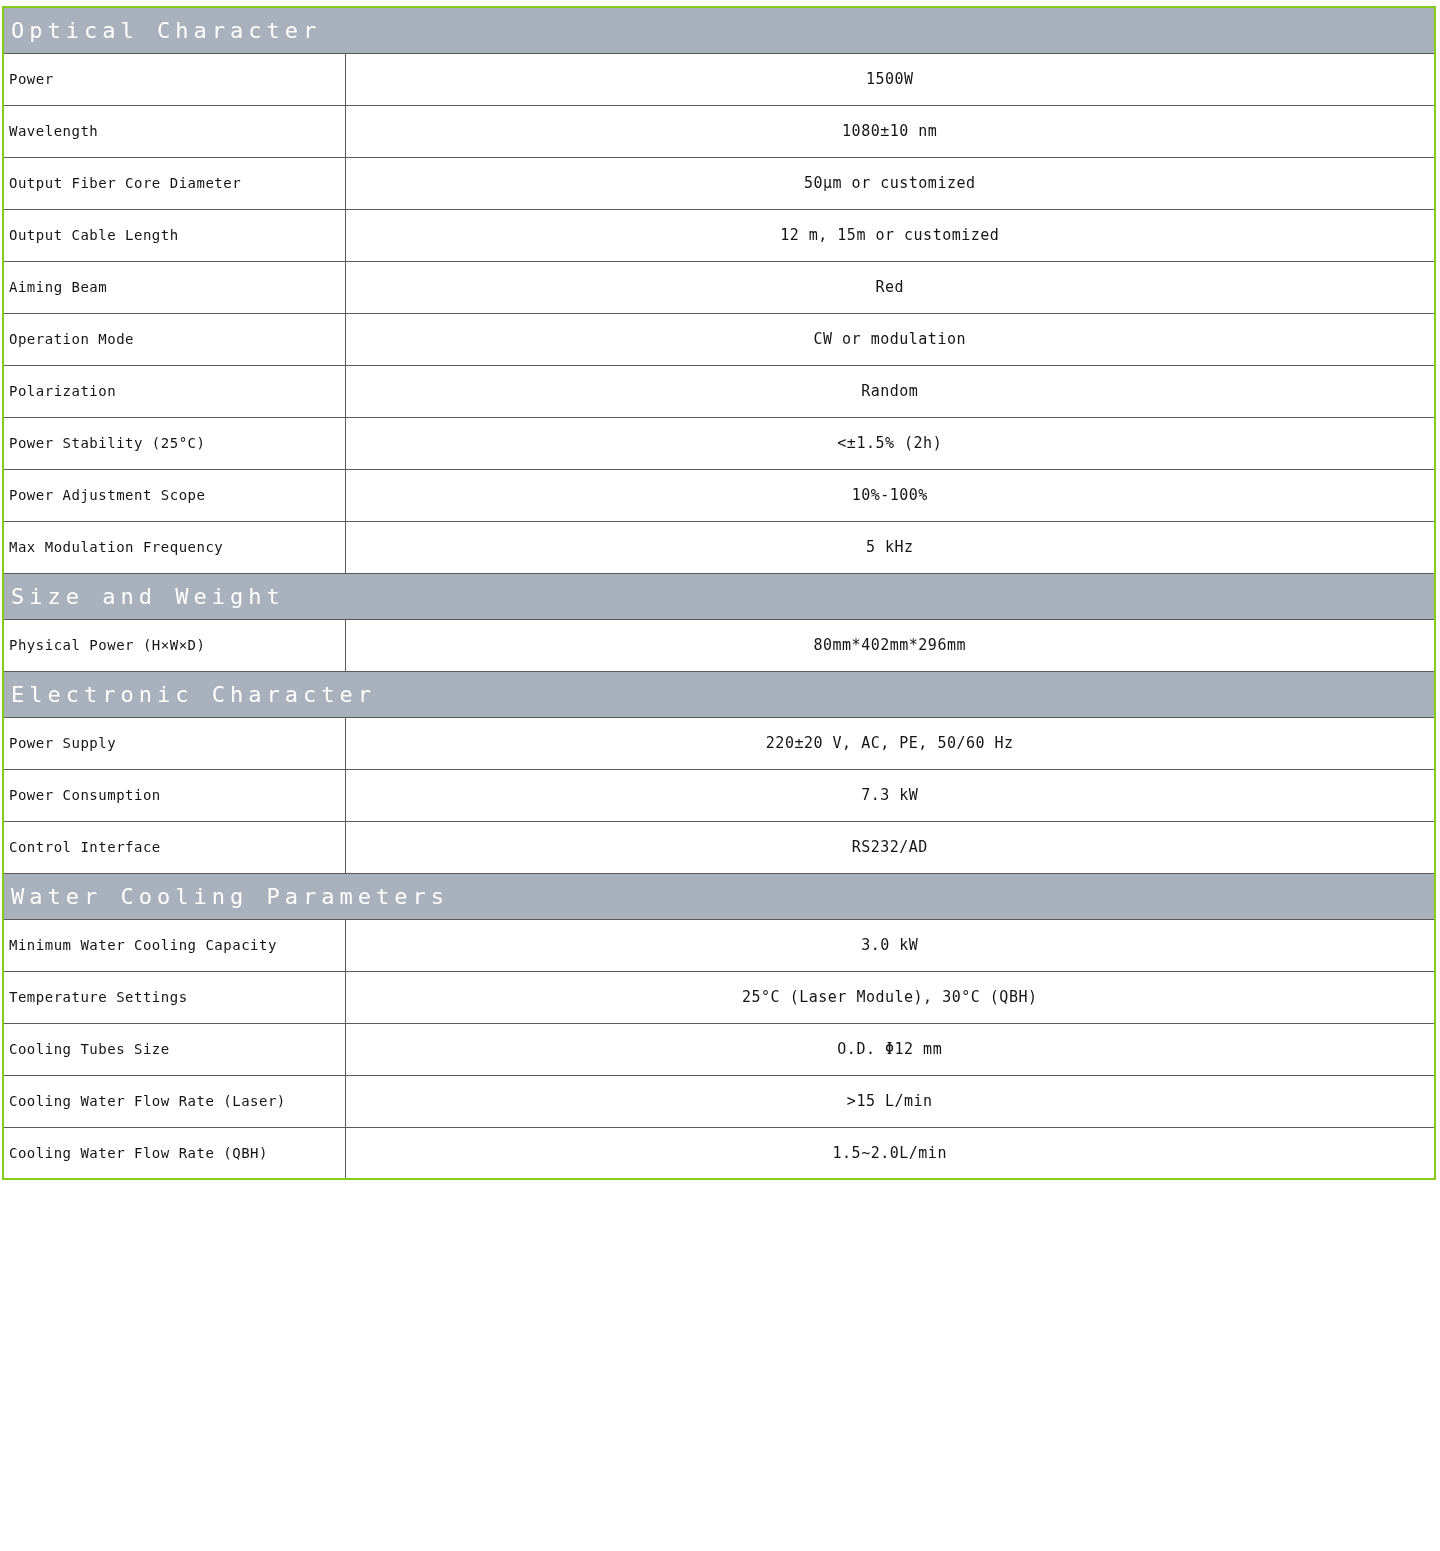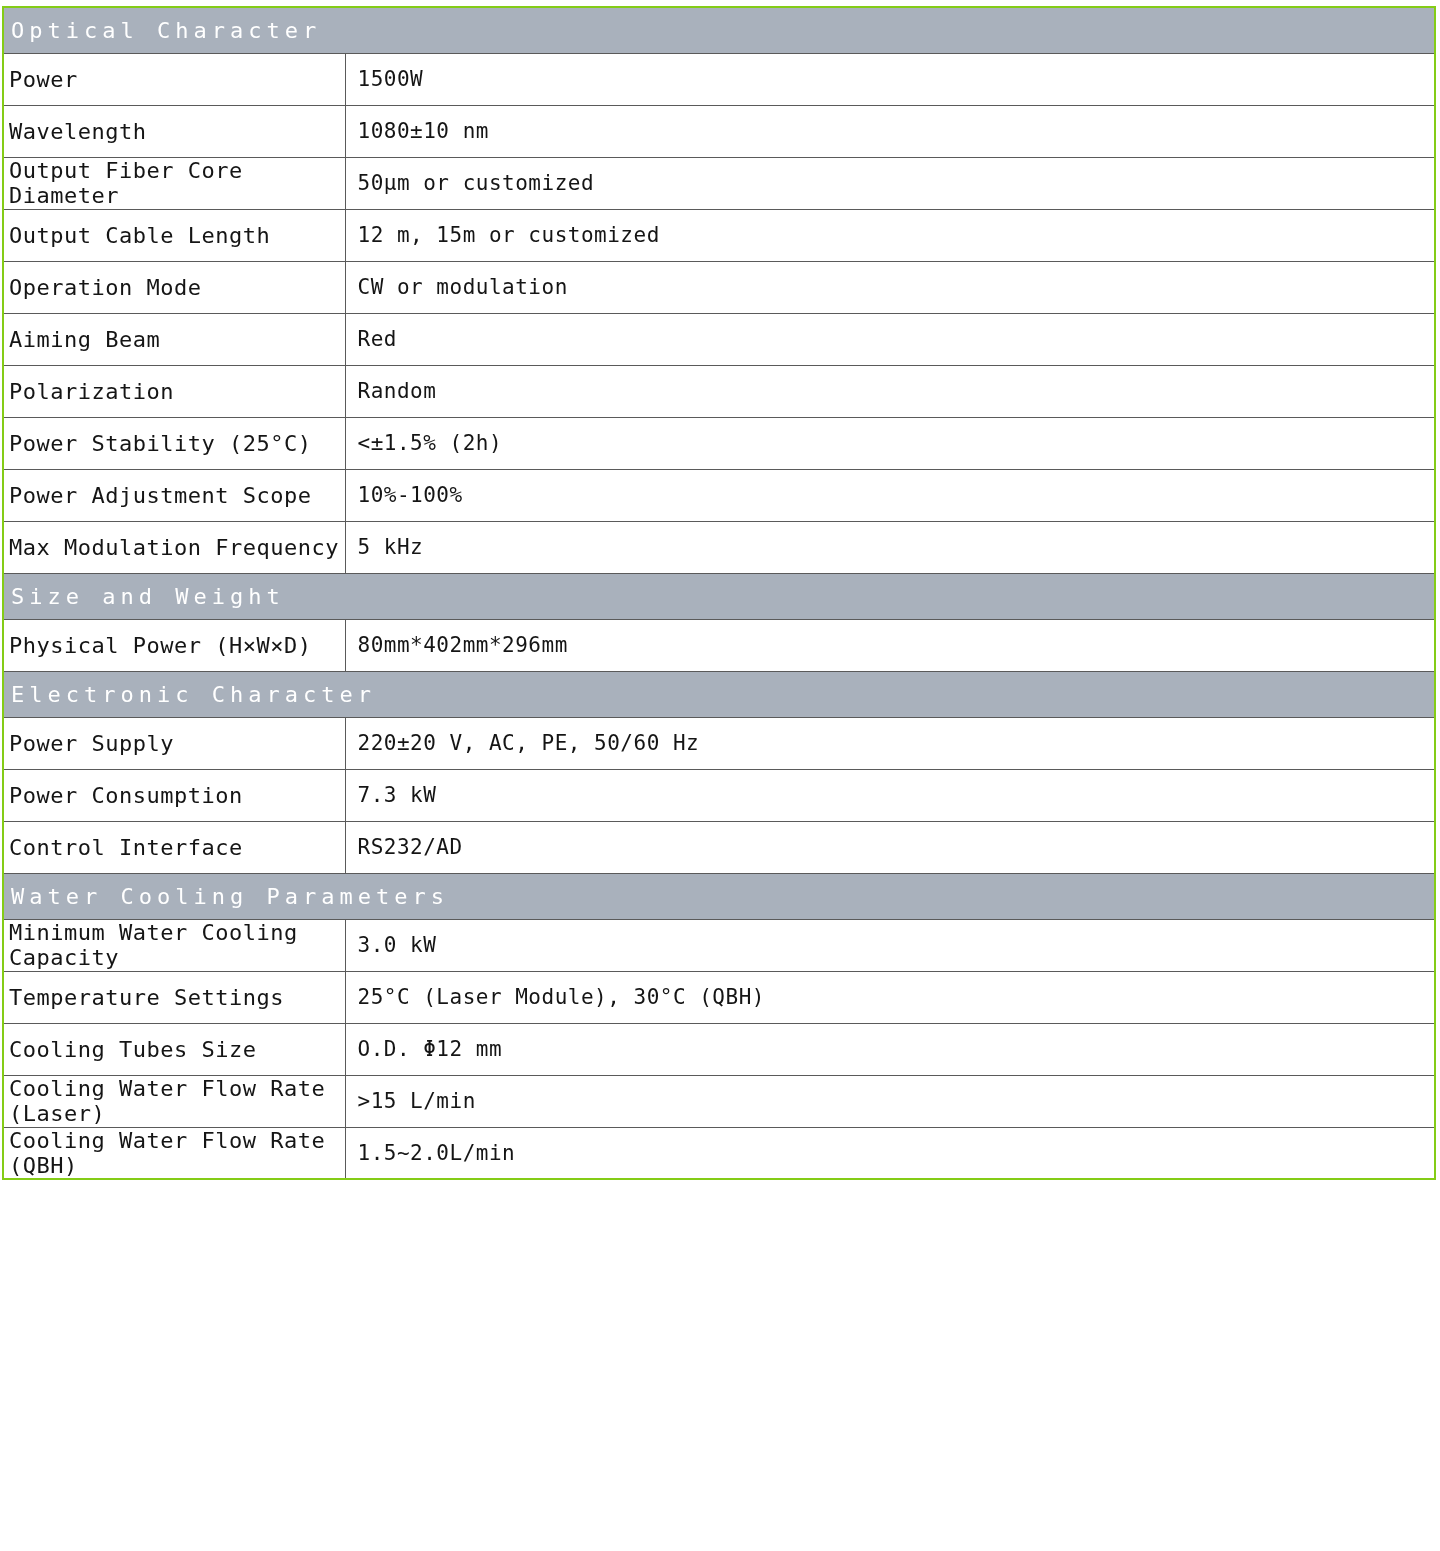--- a/index.html
+++ b/index.html
@@ -40,7 +40,7 @@
   }
   td.label {
     height: 52px;
-    font-size: 22px;
+    font-size: 14px;
     letter-spacing: 0.5px;
     padding: 0 4px 0 5px;
     text-align: left;

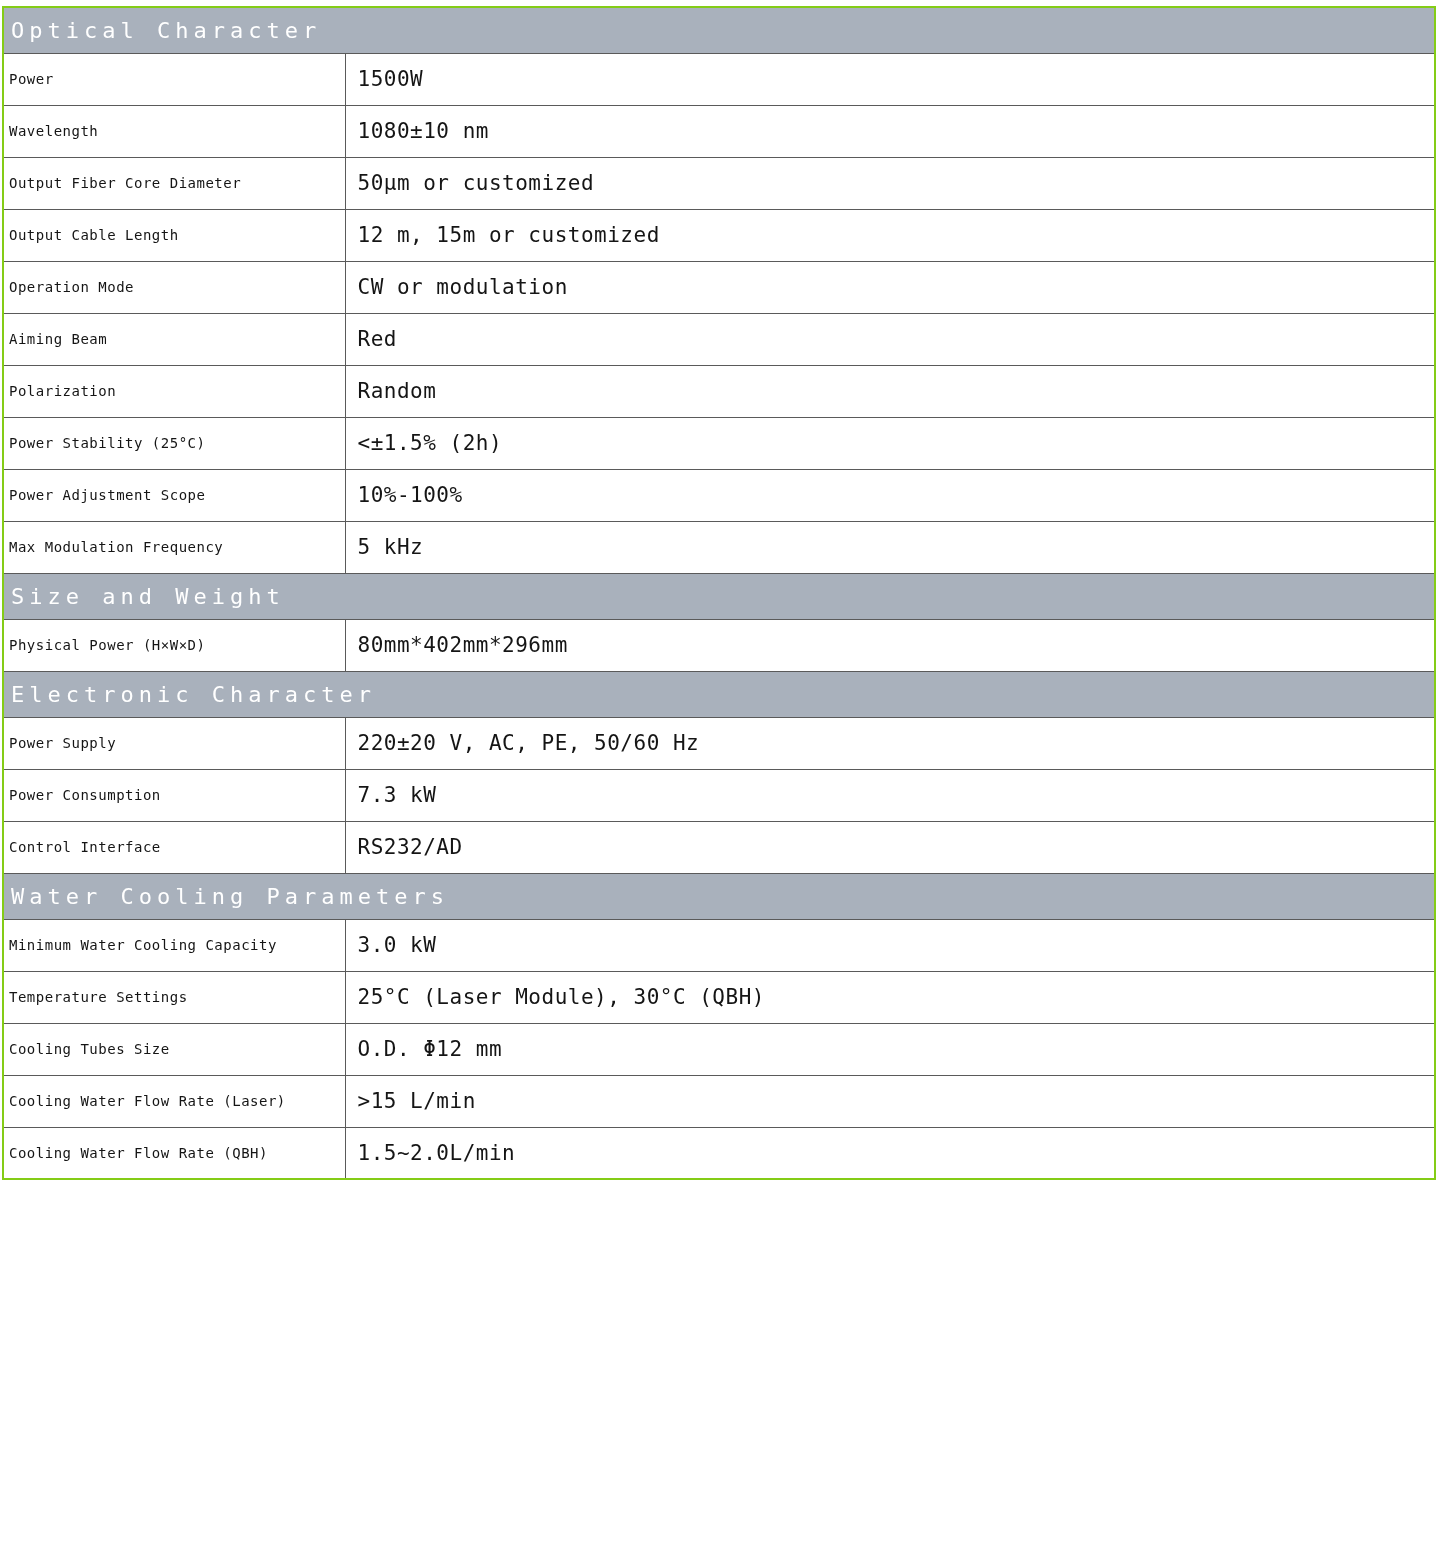--- a/index.html
+++ b/index.html
@@ -46,9 +46,10 @@
     text-align: left;
   }
   td.value {
-    font-size: 21px;
+    font-size: 15px;
     letter-spacing: 0.5px;
-    padding: 0 12px;
+    text-align: center;
+    padding: 0 6px;
   }
 </style>
 </head>

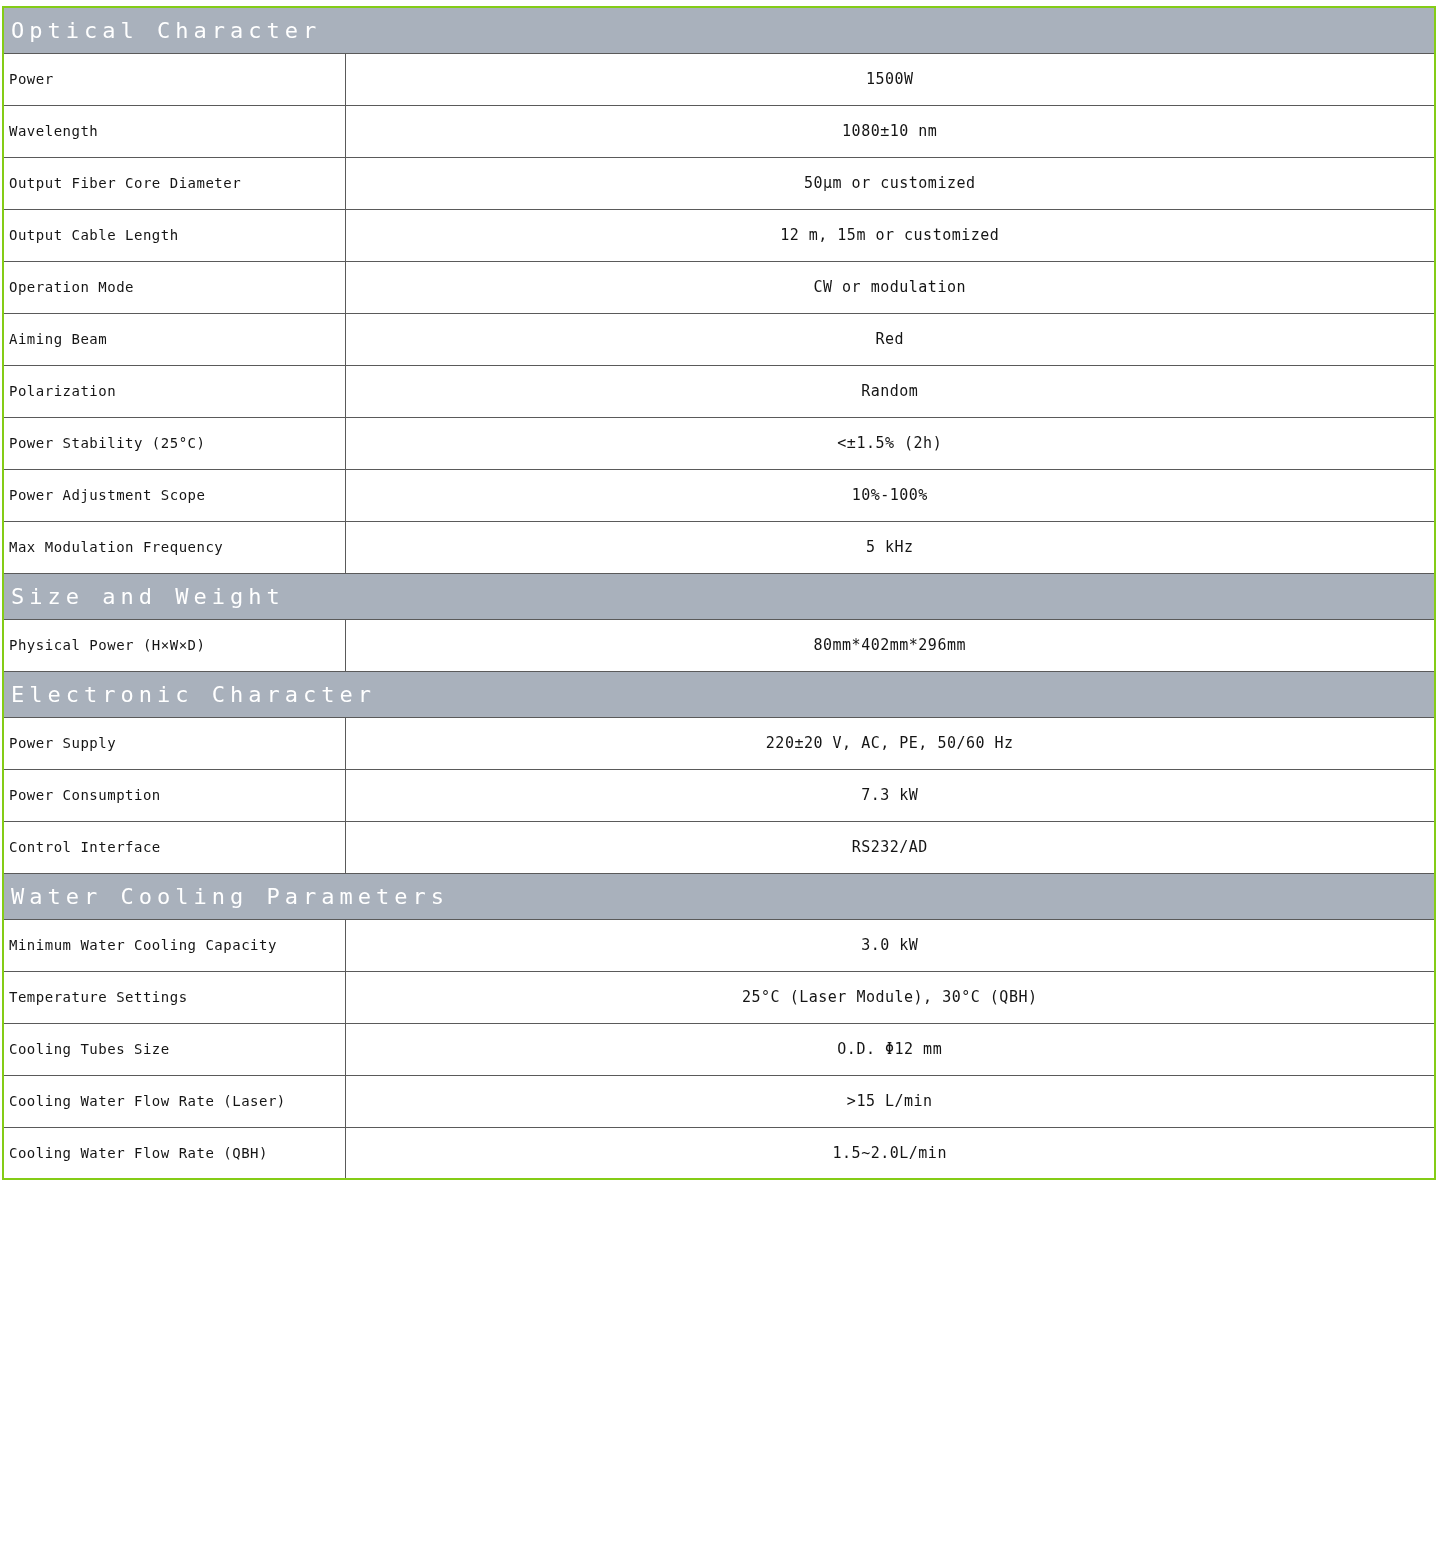--- a/index.html
+++ b/index.html
@@ -88,13 +88,13 @@
 
 
   <tr>
-    <td class="label">Operation Mode</td>
-    <td class="value">CW or modulation</td>
+    <td class="label">Aiming Beam</td>
+    <td class="value">Red</td>
   </tr>
 
   <tr>
-    <td class="label">Aiming Beam</td>
-    <td class="value">Red</td>
+    <td class="label">Operation Mode</td>
+    <td class="value">CW or modulation</td>
   </tr>
 
   <tr>

